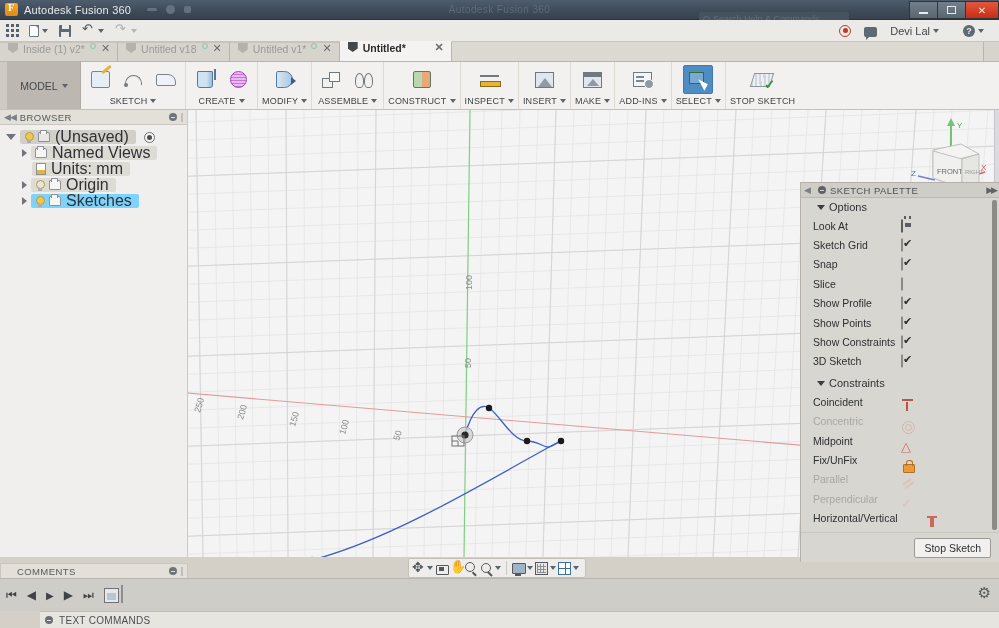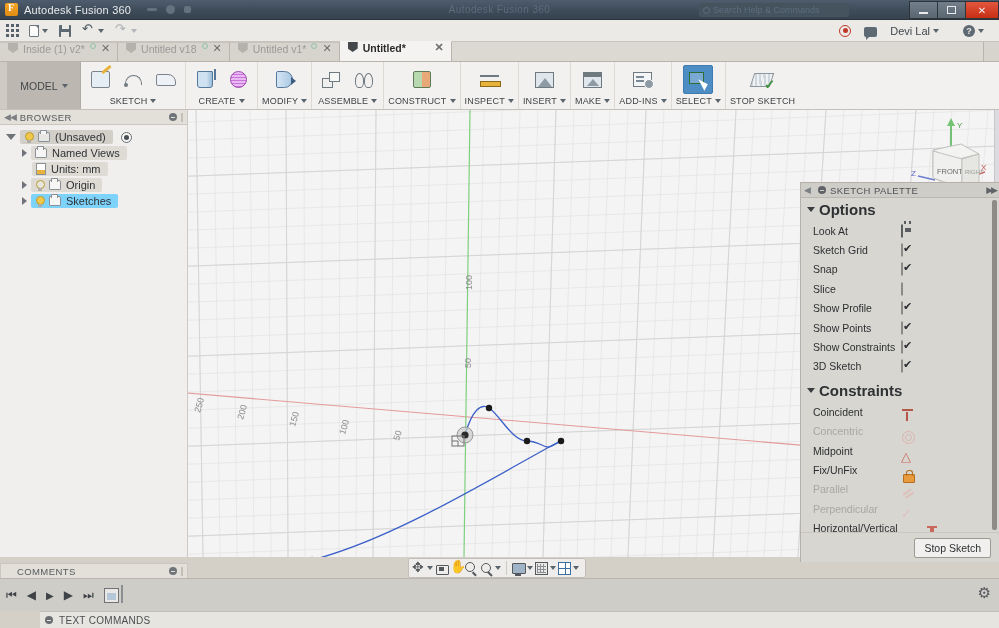--- a/index.html
+++ b/index.html
@@ -41,7 +41,7 @@
     color: #5d6b7a; font-size: 10px; letter-spacing: .4px;
   }
   .tb-search {
-    position: absolute; right: 150px; top: 3px; width: 150px; height: 14px;
+    position: absolute; right: 150px; top: 12px; width: 150px; height: 14px;
     background: #45535f; border-radius: 2px; color: #5e6d7c;
     font-size: 9px; line-height: 14px; padding-left: 14px;
     overflow: hidden; white-space: nowrap;

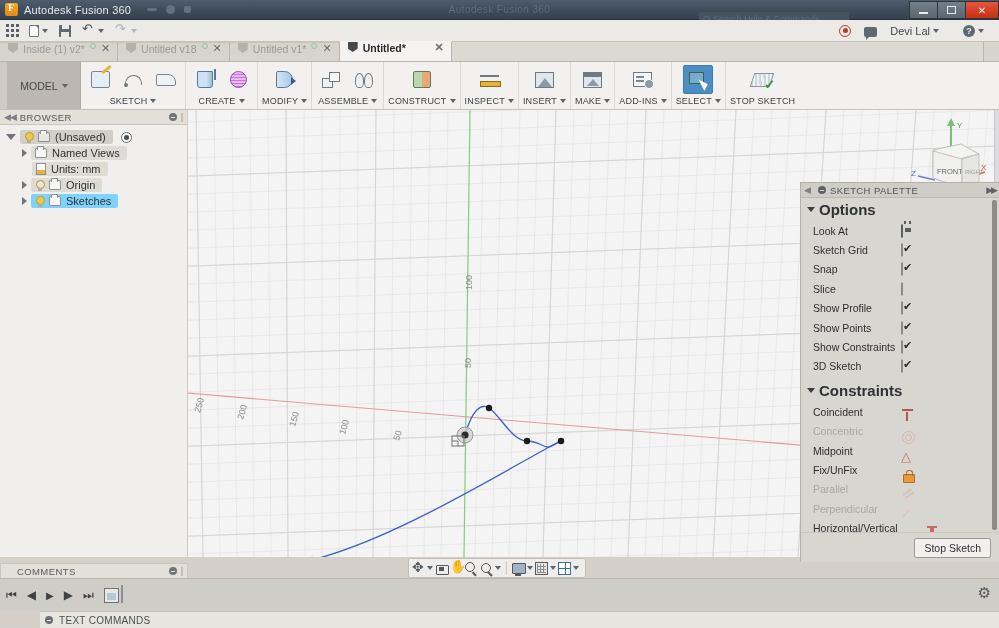--- a/index.html
+++ b/index.html
@@ -255,7 +255,7 @@
   .tree { padding-top: 4px; }
   .trow {
     display: flex; align-items: center; height: 16px;
-    padding-left: 6px; font-size: 11px; color: #2f3234; gap: 4px;
+    padding-left: 6px; font-size: 16px; color: #2f3234; gap: 4px;
   }
   .trow .pill {
     display:flex; align-items:center; gap:5px; padding:1px 7px 1px 4px;

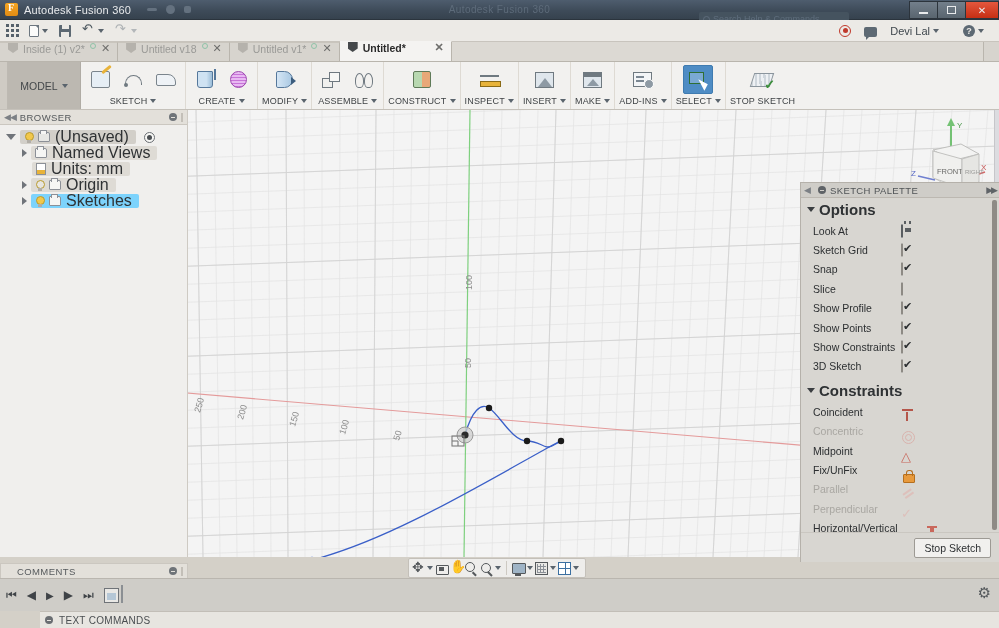--- a/index.html
+++ b/index.html
@@ -301,8 +301,8 @@
   .pal-expand { margin-left:auto; color:#5f6367; font-size:9px; letter-spacing:-2px; }
   .pal-body { flex:1; overflow:hidden; position:relative; background:#d8d6d1; }
   .sect-title {
-    display:flex; align-items:center; gap:4px; padding:3px 0 3px 6px;
-    font-size:15px; font-weight:bold; color:#2f3234;
+    display:flex; align-items:center; gap:4px; padding:3px 0 3px 16px;
+    font-size:11px; font-weight:normal; color:#2f3234;
   }
   .sect-title .tri2 { width:0;height:0;border-left:4px solid transparent;border-right:4px solid transparent;border-top:5px solid #3b3e41; }
   .prow {

